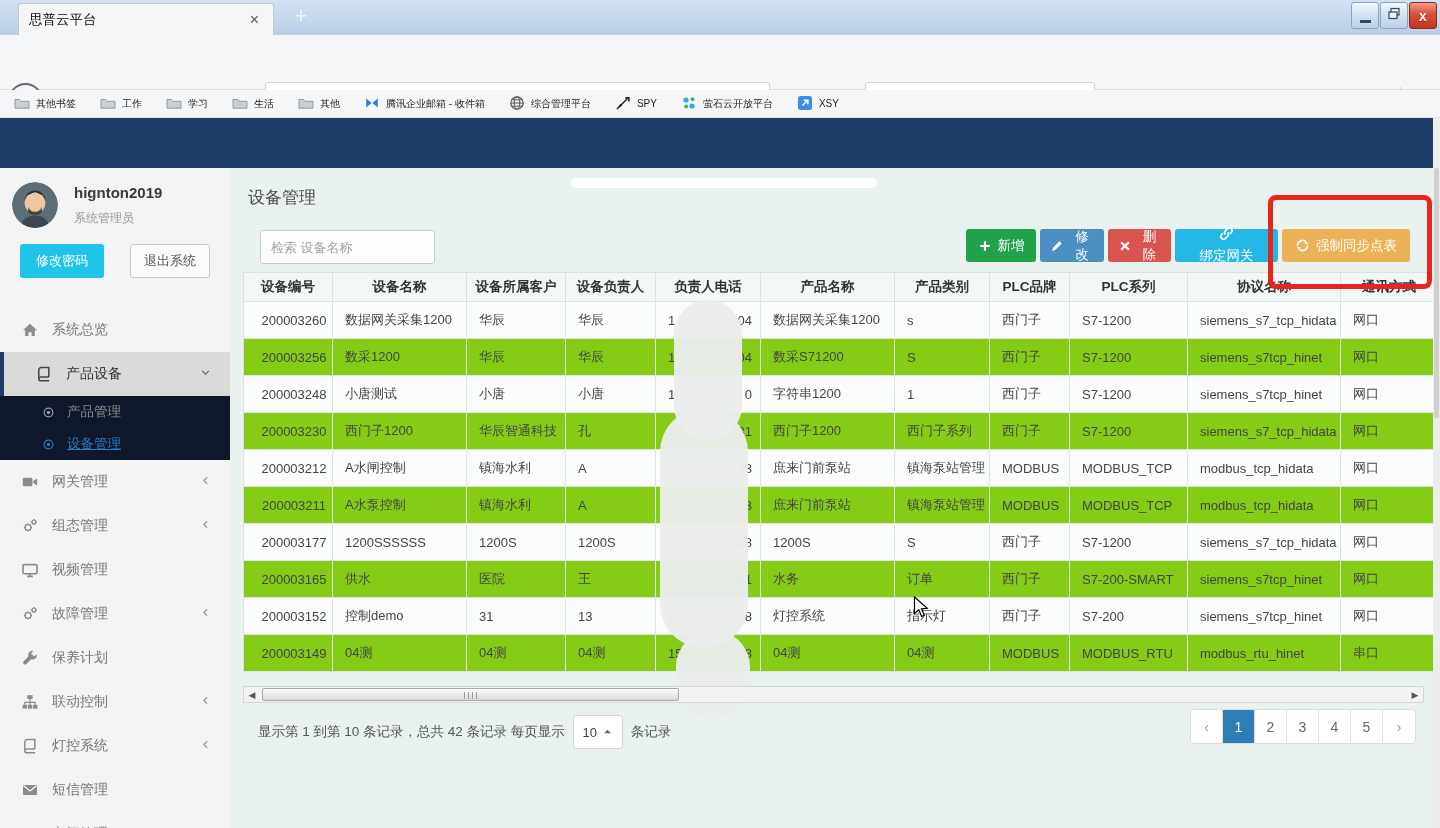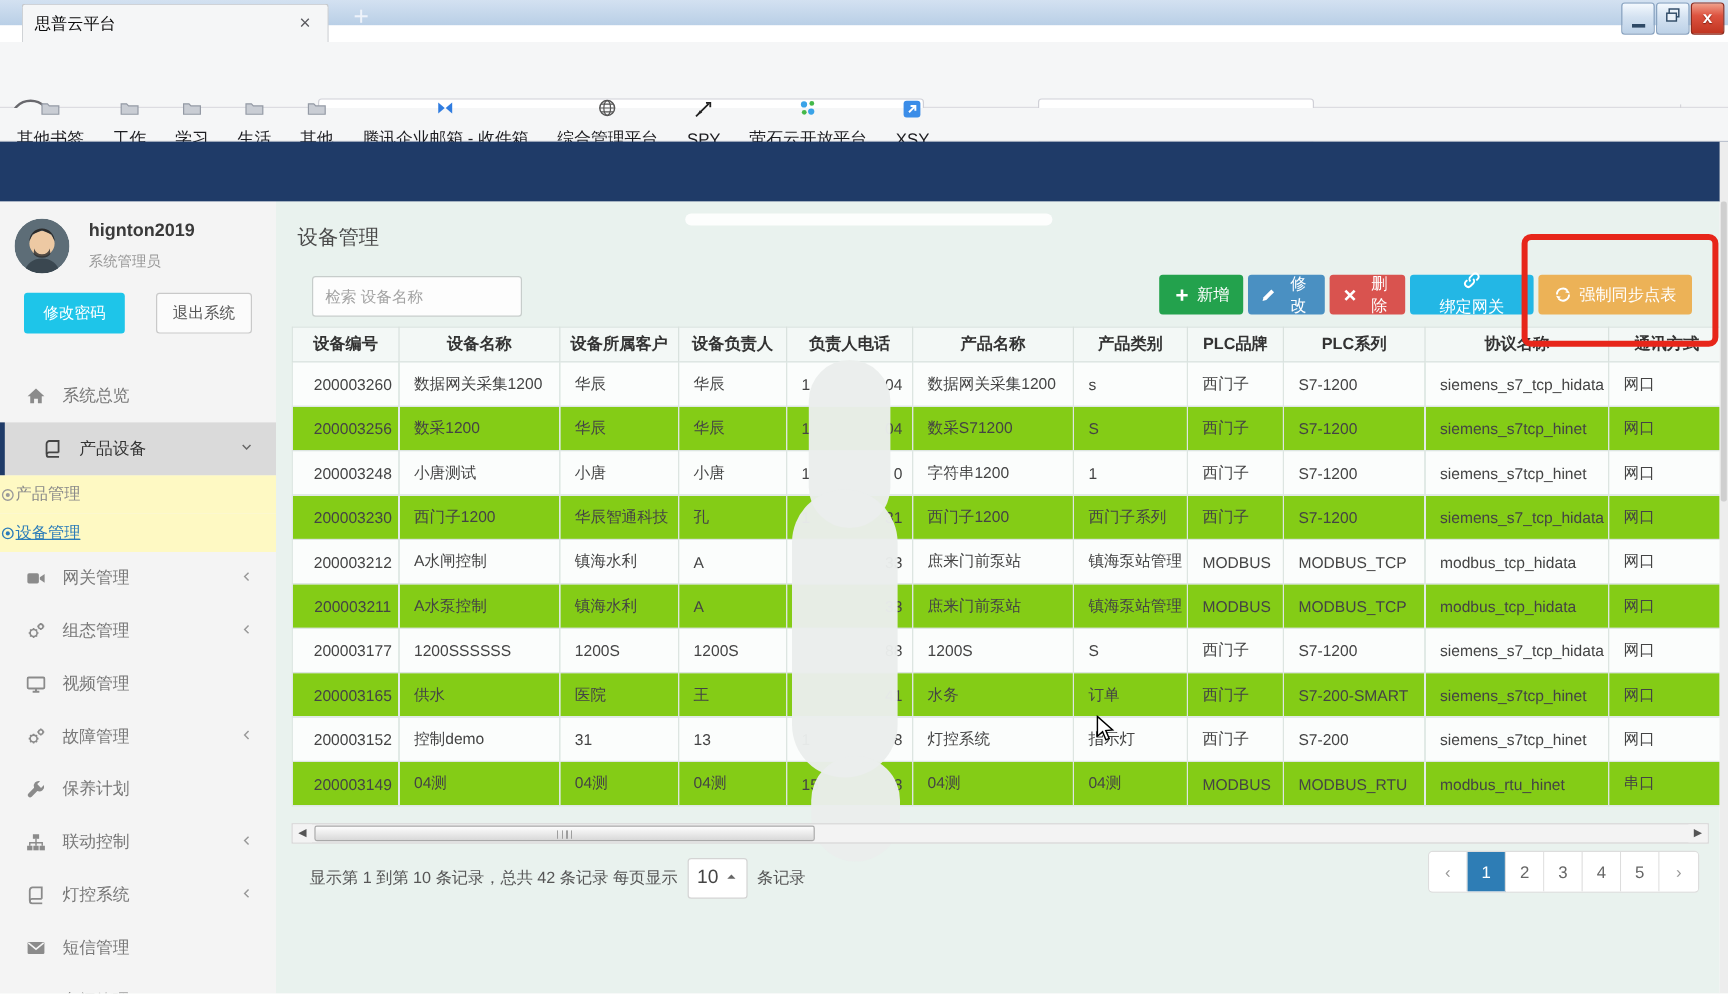--- a/index.html
+++ b/index.html
@@ -7,8 +7,8 @@
   #screen { position:relative; width:1440px; height:828px; overflow:hidden; background:#fff; }
 
   
-  .titlebar { position:absolute; left:0; top:0; width:1440px; height:21px;
-    background:linear-gradient(#d3e1f1,#b9cfe6);font-family:Liberation Mono, monospace; }
+  .titlebar { position:absolute; left:0; top:0; width:1440px; height:35px;
+    background:linear-gradient(#d3e1f1,#b9cfe6); }
   .tab { position:absolute; left:18px; top:3px; width:256px; height:32px;
     background:#f5f6f7; border:1px solid #c6c9cd; border-bottom:none;
     border-radius:3px 3px 0 0; display:flex; align-items:center; padding:0 10px; }

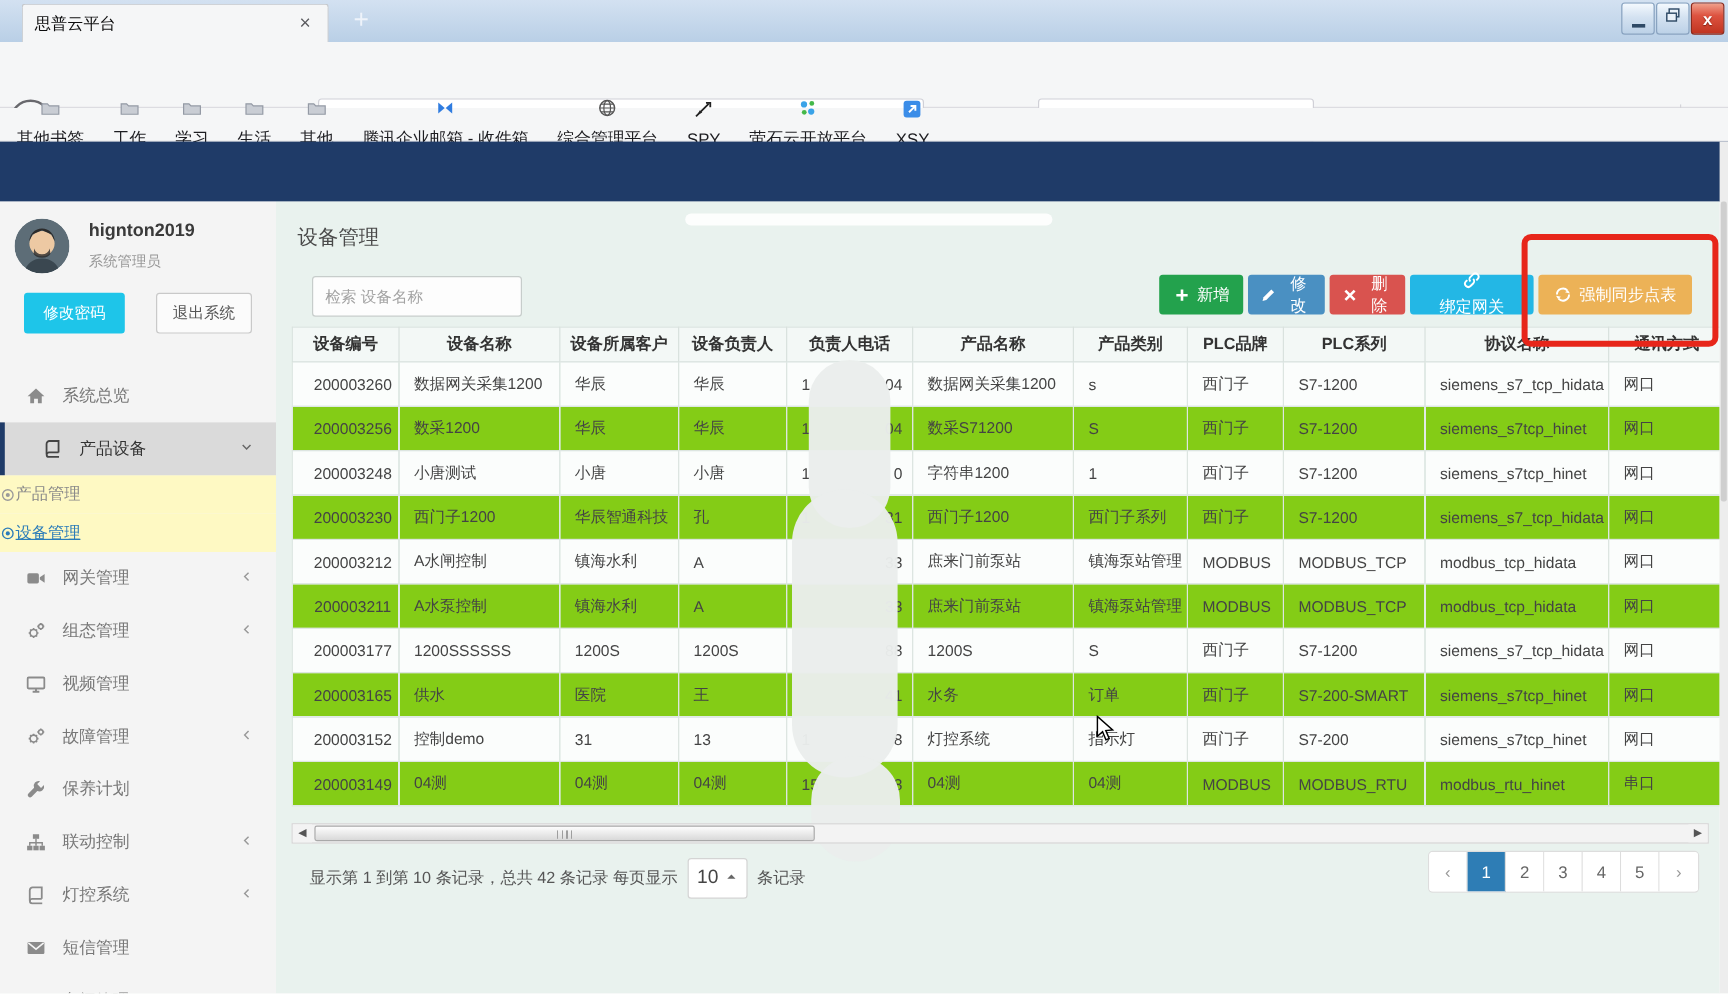--- a/index.html
+++ b/index.html
@@ -45,7 +45,7 @@
   
   .bookmarks { position:absolute; left:0; top:90px; width:1440px; height:28px; background:#f5f6f7;
     display:flex; align-items:center; padding-left:14px; gap:24px; border-bottom:1px solid #e6e6ea; }
-  .bm { display:flex; align-items:center; gap:6px; font-size:14px; color:#1d1d21; white-space:nowrap;flex-direction:column; }
+  .bm { display:flex; align-items:center; gap:6px; font-size:10px; color:#1d1d21; white-space:nowrap; }
 
   
   .page-navbar { position:absolute; left:0; top:118px; width:1440px; height:50px; background:#1f3b68; }

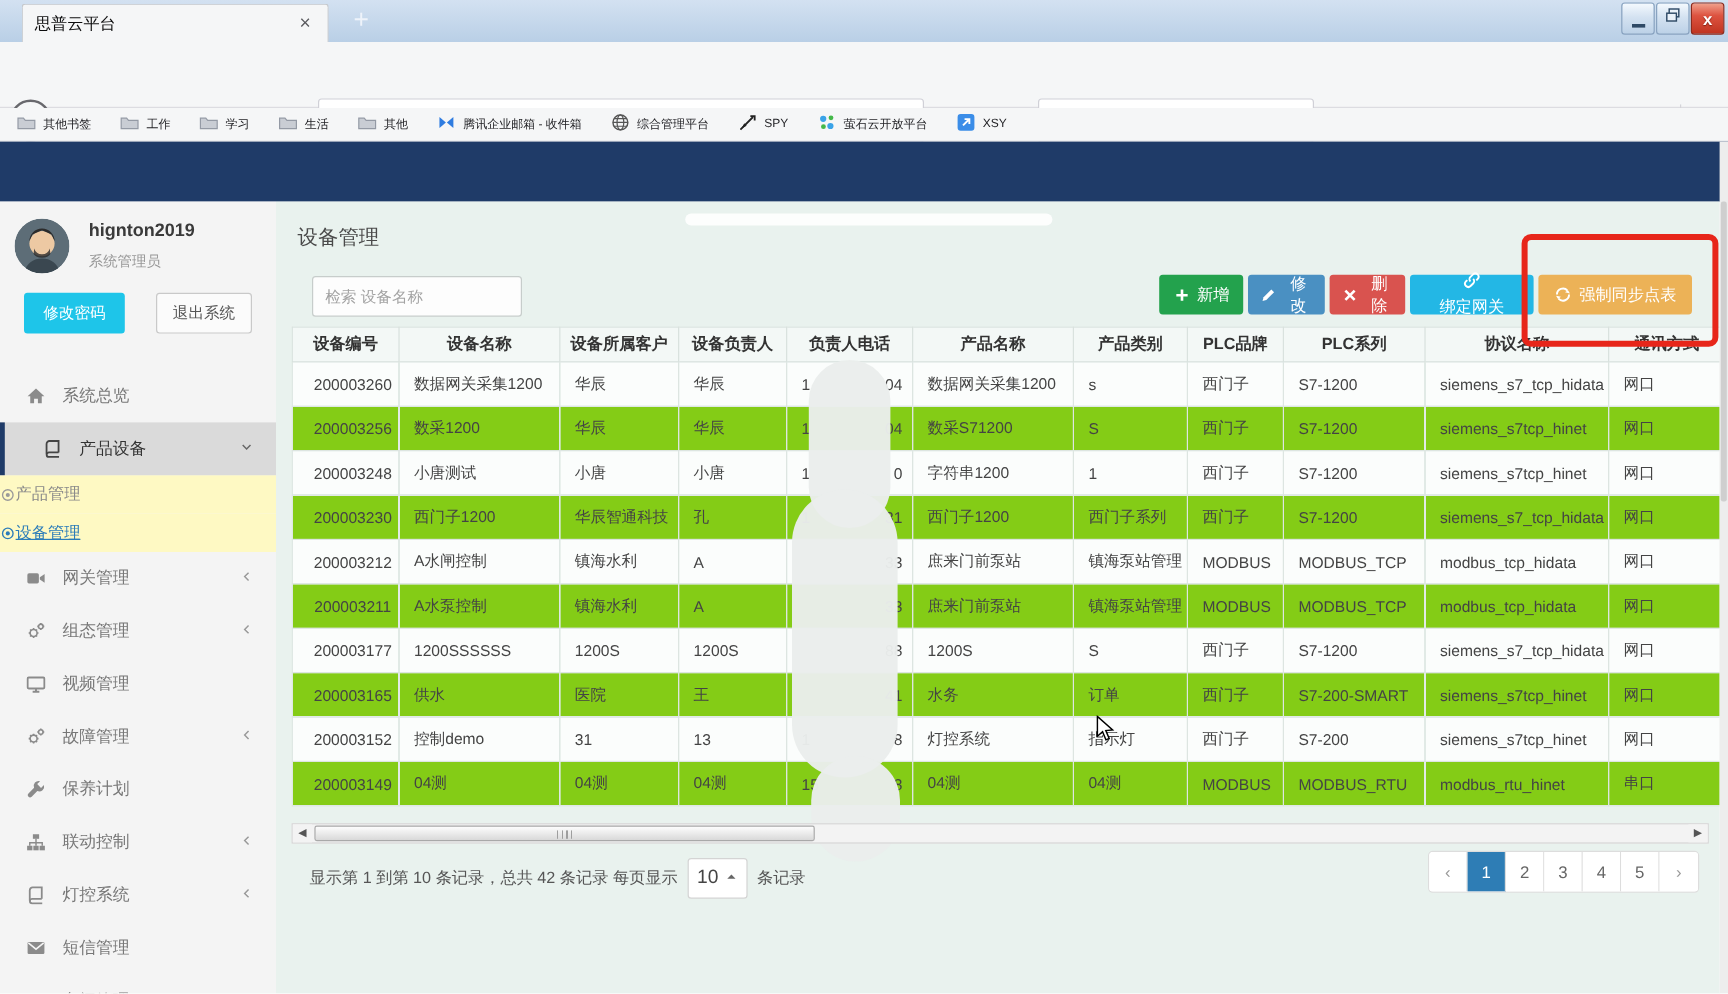--- a/index.html
+++ b/index.html
@@ -64,7 +64,7 @@
   .mi { height:44px; display:flex; align-items:center; padding-left:22px; gap:14px; font-size:14px; color:#777; position:relative; }
   .mi.active { background:#dadada; border-left:4px solid #1f3b68; padding-left:32px; color:#333; }
   .mi .chev { position:absolute; right:18px; }
-  .smi { height:32px; display:flex; align-items:center; font-size:13.5px; color:#8a8a8a; background:#fef9c3; }
+  .smi { height:32px; display:flex; align-items:center; padding-left:42px; gap:12px; font-size:13.5px; color:#8a8a8a; background:#0f172a; }
   .smi.active a { color:#2b7cb9; }
   .smi a { color:#8a8a8a; text-decoration:none; }
   .smi.active a { text-decoration:underline; }

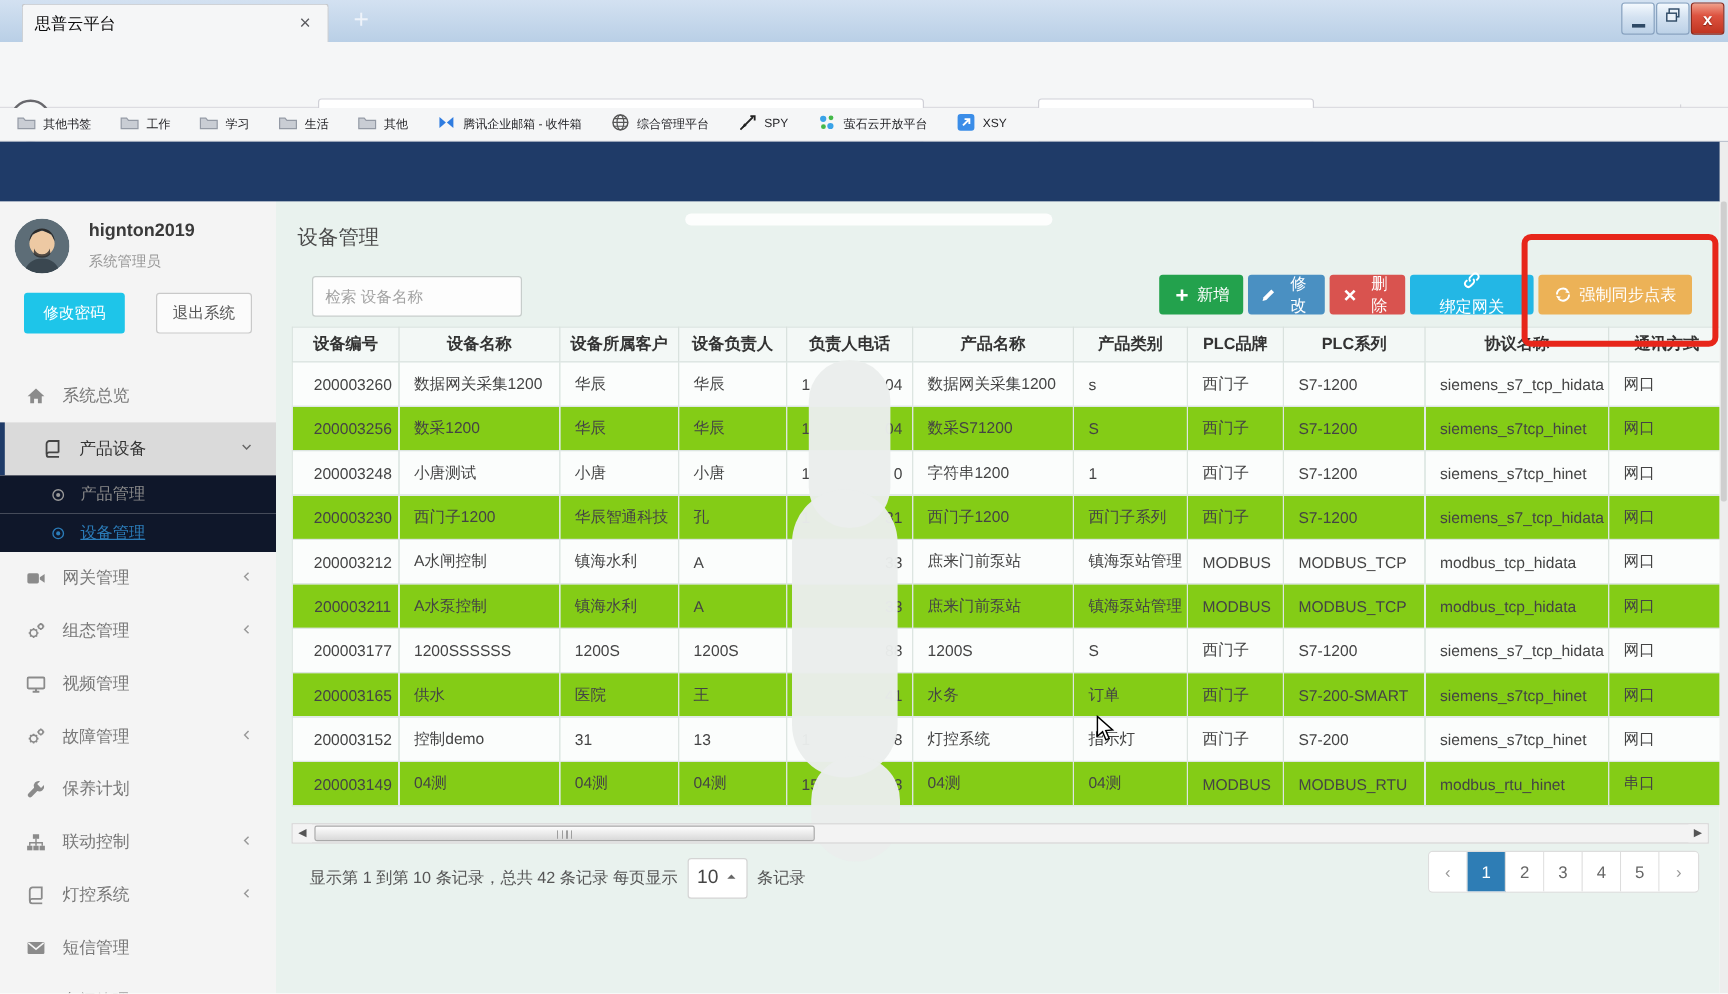--- a/index.html
+++ b/index.html
@@ -106,7 +106,7 @@
   .tfoot { position:absolute; left:258px; top:712px; height:40px; display:flex; align-items:center; gap:8px;
     font-size:13.5px; color:#555; }
   .psize { width:50px; height:34px; border:1px solid #d4d4d4; background:#fff; border-radius:3px;
-    display:flex; align-items:center; justify-content:center; gap:5px; font-size:16px; color:#444; }
+    display:flex; align-items:center; justify-content:center; gap:5px; font-size:13px; color:#444; }
 
   .pager { position:absolute; left:1190px; top:709px; height:35px; display:flex; background:#fff;
     border:1px solid #ddd; border-radius:4px; overflow:hidden; }

